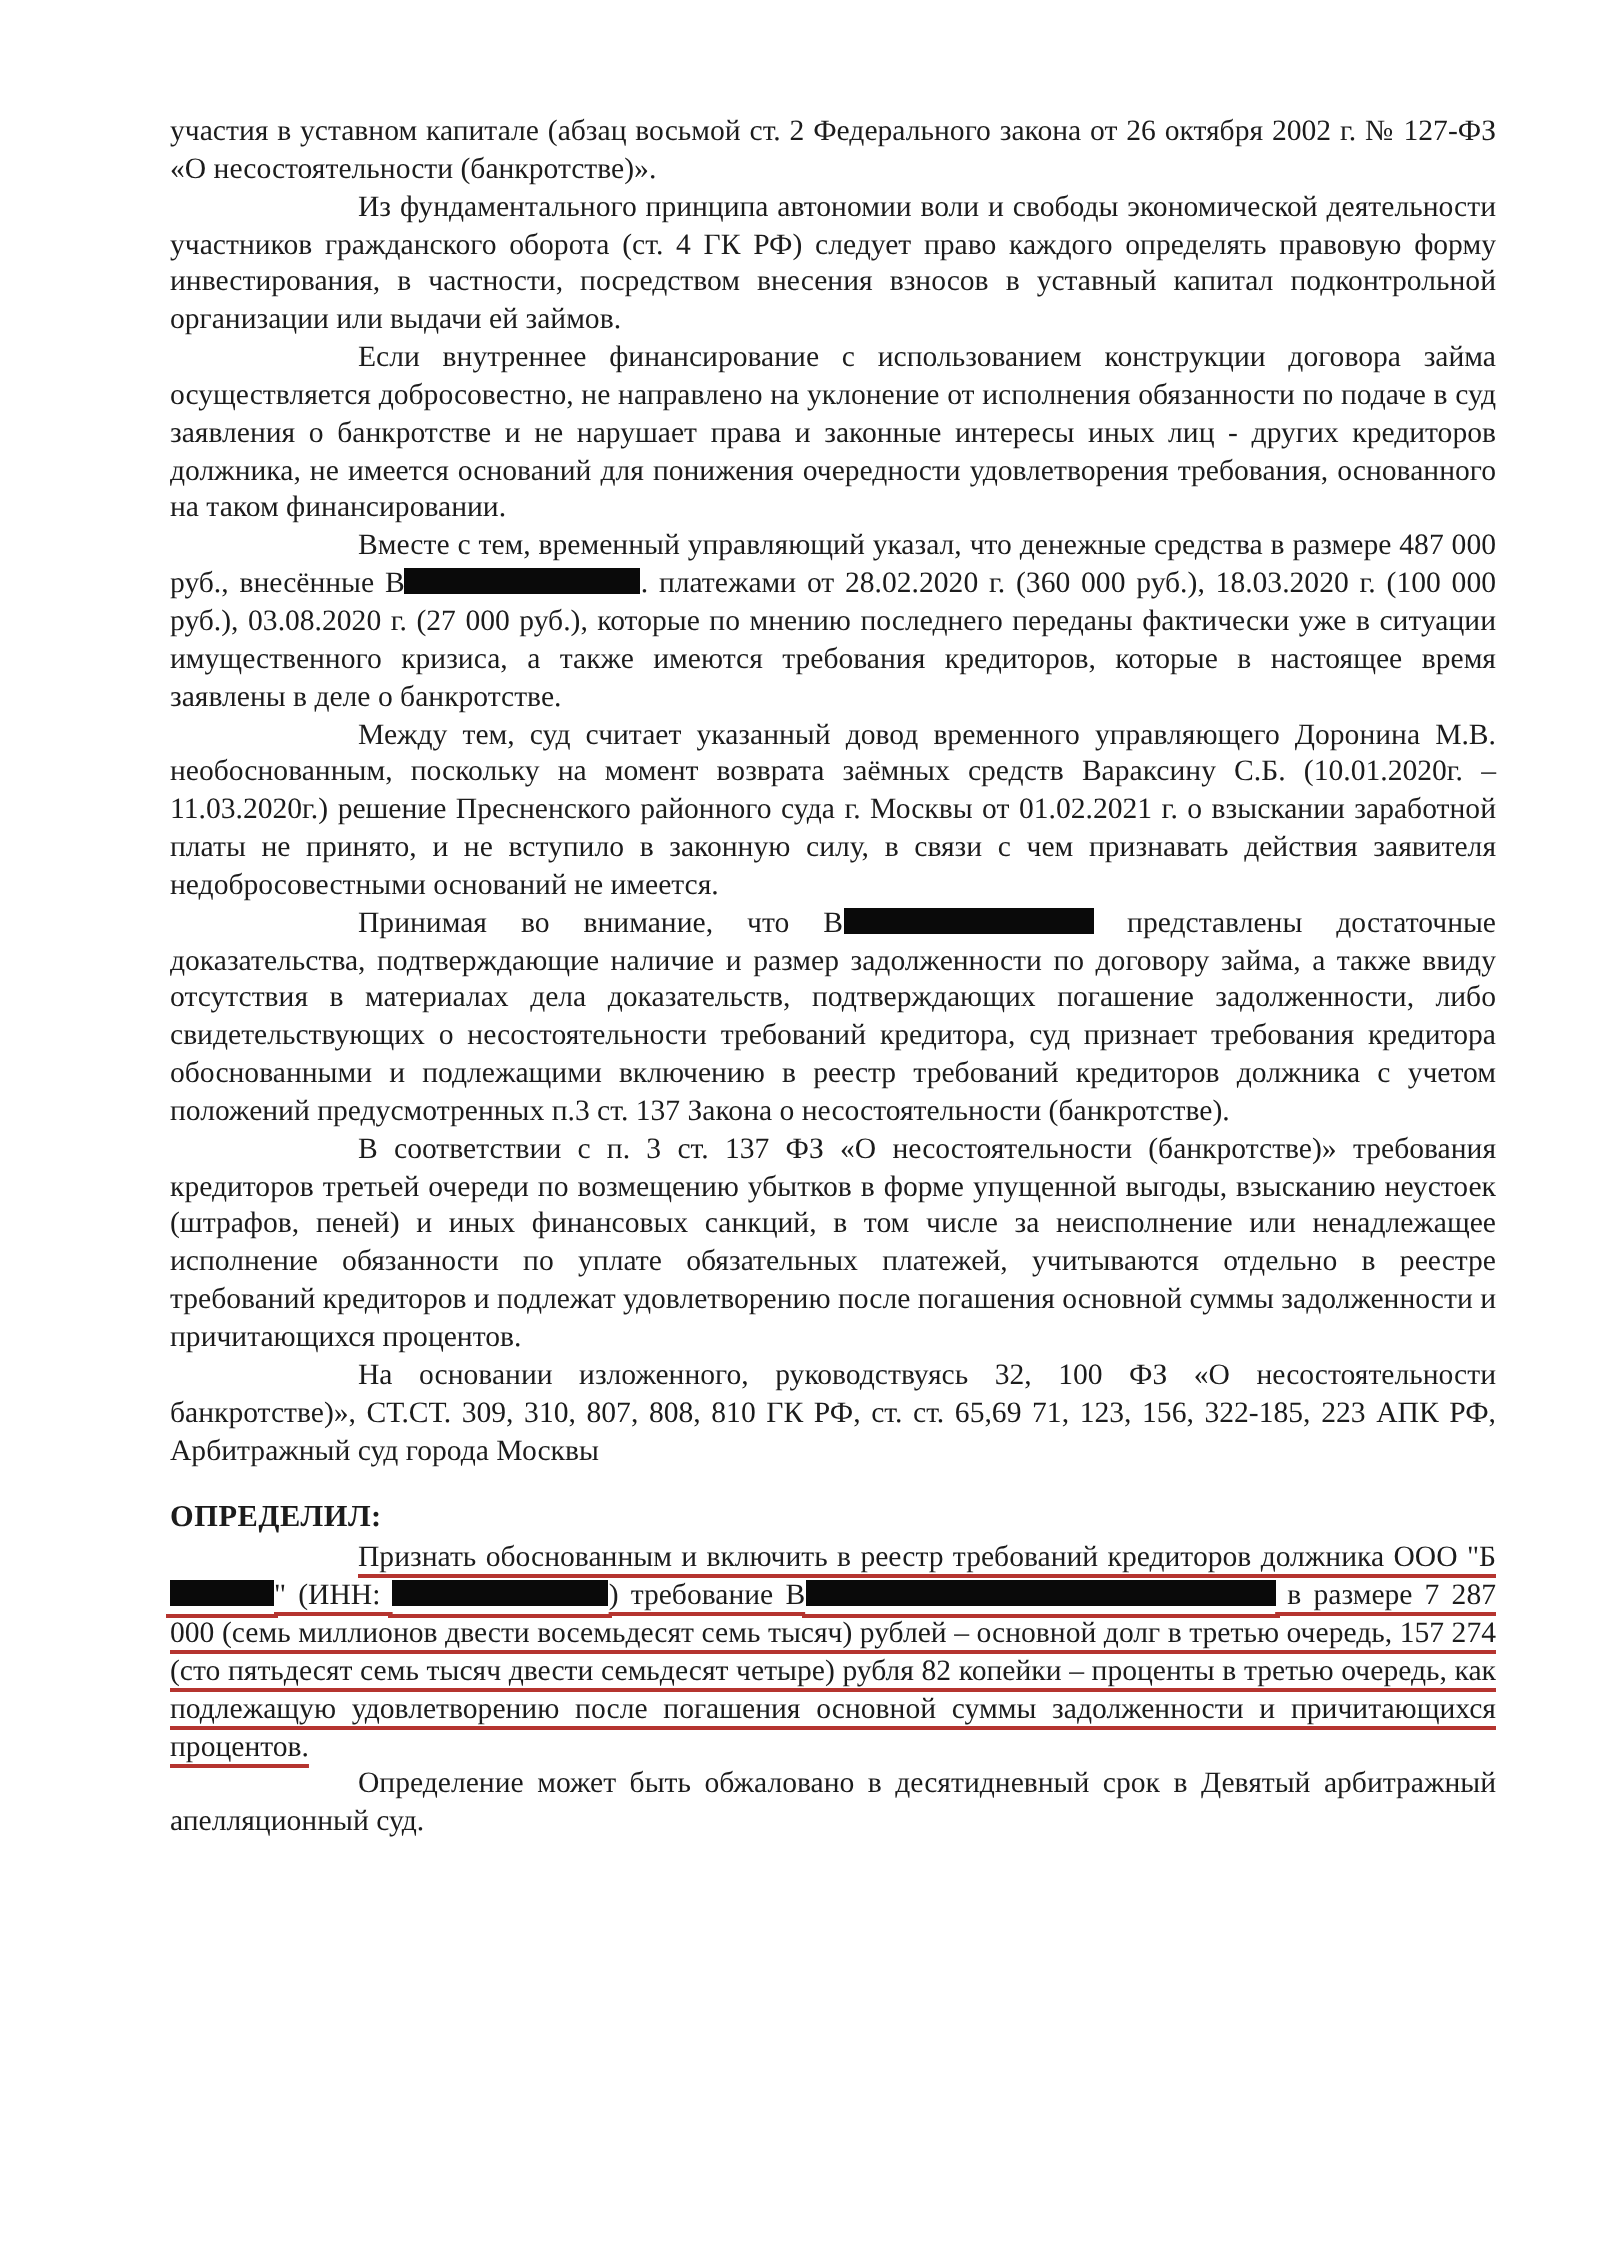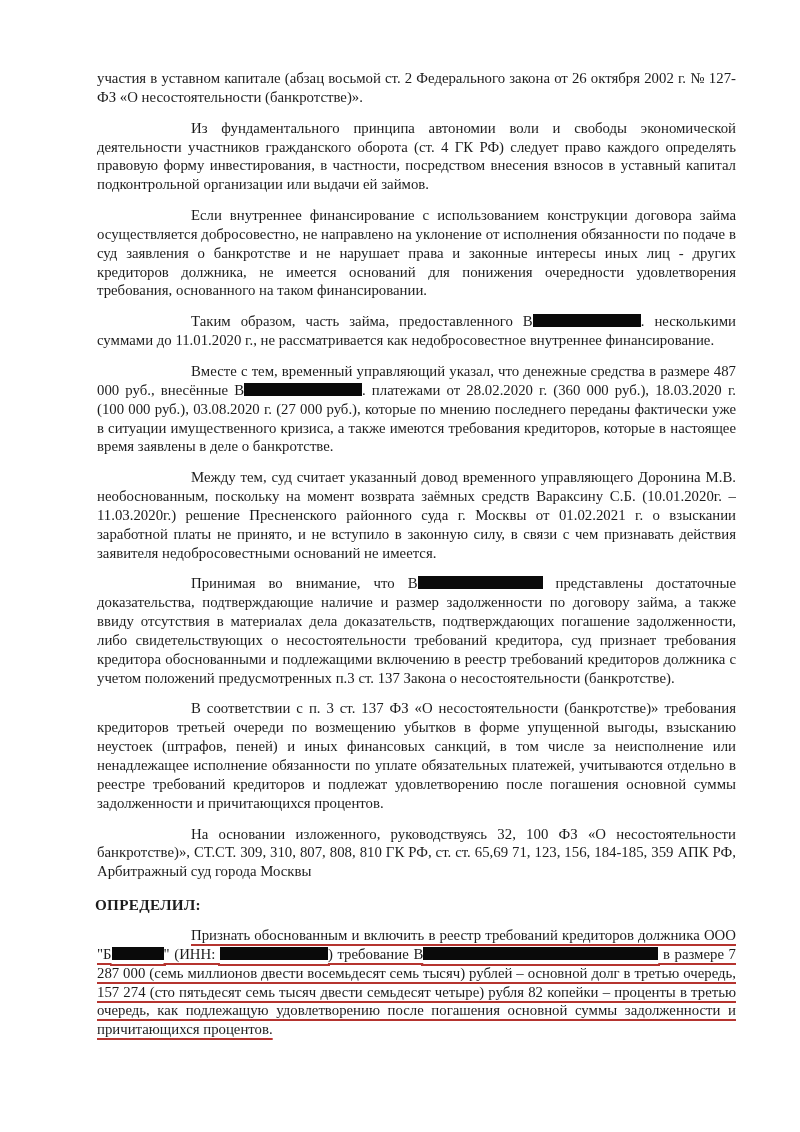--- a/index.html
+++ b/index.html
@@ -22,7 +22,7 @@
     font-size:14.8px;line-height:18.85px;
     text-align:justify;text-align-last:left;
   }
-  p.para{margin:12px;padding:0;}
+  p.para{margin:0;padding:0;}
   p.para.indent{text-indent:94px;}
   p.redline{
     text-decoration-line:underline;

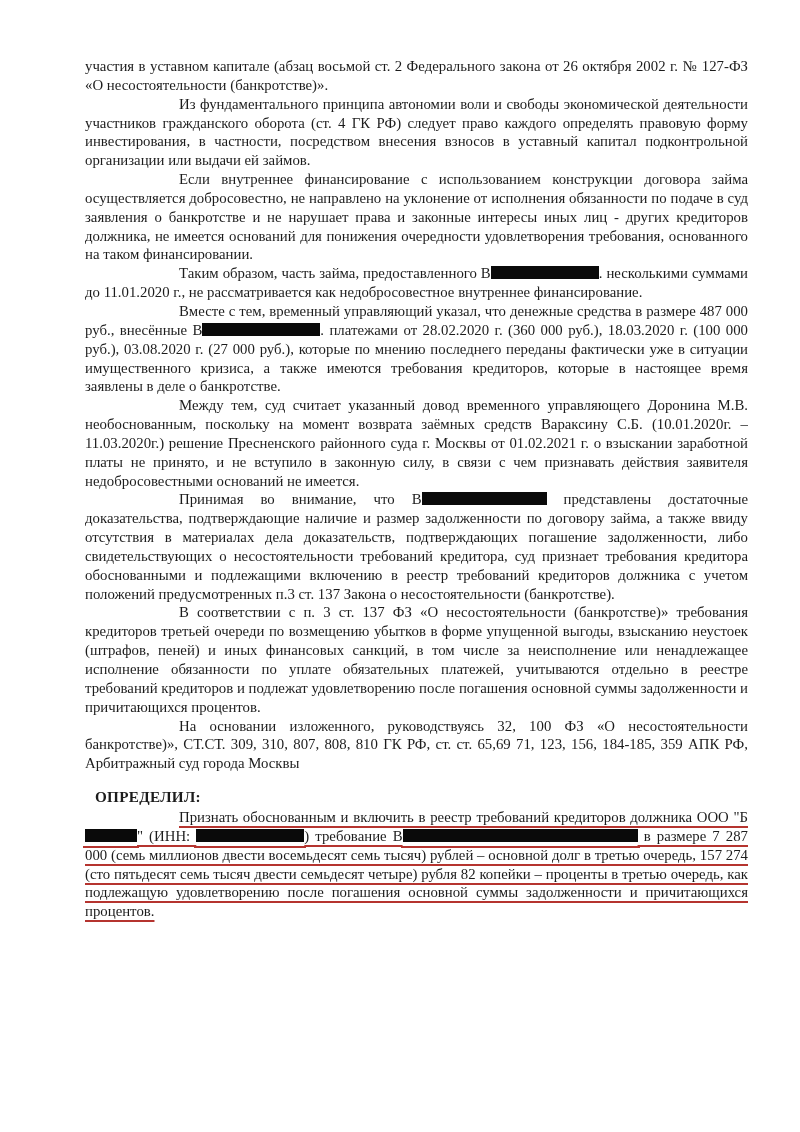--- a/index.html
+++ b/index.html
@@ -53,7 +53,6 @@
         <p class="para">участия в уставном капитале (абзац восьмой ст. 2 Федерального закона от 26 октября 2002 г. № 127-ФЗ «О несостоятельности (банкротстве)».</p>
         <p class="para indent">Из фундаментального принципа автономии воли и свободы экономической деятельности участников гражданского оборота (ст. 4 ГК РФ) следует право каждого определять правовую форму инвестирования, в частности, посредством внесения взносов в уставный капитал подконтрольной организации или выдачи ей займов.</p>
         <p class="para indent">Если внутреннее финансирование с использованием конструкции договора займа осуществляется добросовестно, не направлено на уклонение от исполнения обязанности по подаче в суд заявления о банкротстве и не нарушает права и законные интересы иных лиц - других кредиторов должника, не имеется оснований для понижения очередности удовлетворения требования, основанного на таком финансировании.</p>
-        <p class="para indent">Таким образом, часть займа, предоставленного В<span class="redact" style="width: 108px;"></span>. несколькими суммами до 11.01.2020 г., не рассматривается как недобросовестное внутреннее финансирование.</p>
         <p class="para indent">Вместе с тем, временный управляющий указал, что денежные средства в размере 487 000 руб., внесённые В<span class="redact" style="width: 118px;"></span>. платежами от 28.02.2020 г. (360 000 руб.), 18.03.2020 г. (100 000 руб.), 03.08.2020 г. (27 000 руб.), которые по мнению последнего переданы фактически уже в ситуации имущественного кризиса, а также имеются требования кредиторов, которые в настоящее время заявлены в деле о банкротстве.</p>
         <p class="para indent">Между тем, суд считает указанный довод временного управляющего Доронина М.В. необоснованным, поскольку на момент возврата заёмных средств Вараксину С.Б. (10.01.2020г. – 11.03.2020г.) решение Пресненского районного суда г. Москвы от 01.02.2021 г. о взыскании заработной платы не принято, и не вступило в законную силу, в связи с чем признавать действия заявителя недобросовестными оснований не имеется.</p>
         <p class="para indent">Принимая во внимание, что В<span class="redact" style="width: 125px;"></span> представлены достаточные доказательства, подтверждающие наличие и размер задолженности по договору займа, а также ввиду отсутствия в материалах дела доказательств, подтверждающих погашение задолженности, либо свидетельствующих о несостоятельности требований кредитора, суд признает требования кредитора обоснованными и подлежащими включению в реестр требований кредиторов должника с учетом положений предусмотренных п.3 ст. 137 Закона о несостоятельности (банкротстве).</p>

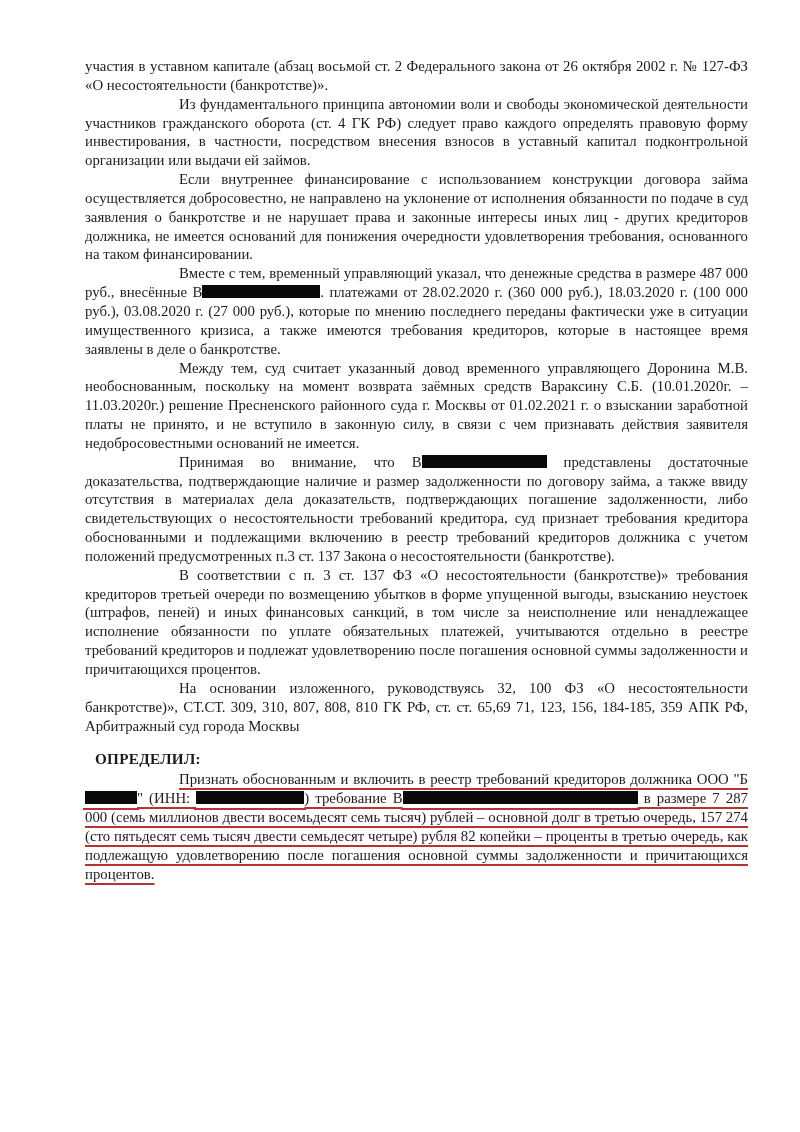--- a/index.html
+++ b/index.html
@@ -57,7 +57,7 @@
         <p class="para indent">Между тем, суд считает указанный довод временного управляющего Доронина М.В. необоснованным, поскольку на момент возврата заёмных средств Вараксину С.Б. (10.01.2020г. – 11.03.2020г.) решение Пресненского районного суда г. Москвы от 01.02.2021 г. о взыскании заработной платы не принято, и не вступило в законную силу, в связи с чем признавать действия заявителя недобросовестными оснований не имеется.</p>
         <p class="para indent">Принимая во внимание, что В<span class="redact" style="width: 125px;"></span> представлены достаточные доказательства, подтверждающие наличие и размер задолженности по договору займа, а также ввиду отсутствия в материалах дела доказательств, подтверждающих погашение задолженности, либо свидетельствующих о несостоятельности требований кредитора, суд признает требования кредитора обоснованными и подлежащими включению в реестр требований кредиторов должника с учетом положений предусмотренных п.3 ст. 137 Закона о несостоятельности (банкротстве).</p>
         <p class="para indent">В соответствии с п. 3 ст. 137 ФЗ «О несостоятельности (банкротстве)» требования кредиторов третьей очереди по возмещению убытков в форме упущенной выгоды, взысканию неустоек (штрафов, пеней) и иных финансовых санкций, в том числе за неисполнение или ненадлежащее исполнение обязанности по уплате обязательных платежей, учитываются отдельно в реестре требований кредиторов и подлежат удовлетворению после погашения основной суммы задолженности и причитающихся процентов.</p>
-        <p class="para indent">На основании изложенного, руководствуясь 32, 100 ФЗ «О несостоятельности банкротстве)», СТ.СТ. 309, 310, 807, 808, 810 ГК РФ, ст. ст. 65,69 71, 123, 156, 184-185, 359 АПК РФ, Арбитражный суд города Москвы</p>
+        <p class="para indent">На основании изложенного, руководствуясь 32, 100 ФЗ «О несостоятельности банкротстве)», СТ.СТ. 309, 310, 807, 808, 810 ГК РФ, ст. ст. 65,69 71, 123, 156, 322-185, 223 АПК РФ, Арбитражный суд города Москвы</p>
       </div>
     <h2 class="opredelil">ОПРЕДЕЛИЛ:</h2>
     <div id="paras-after">

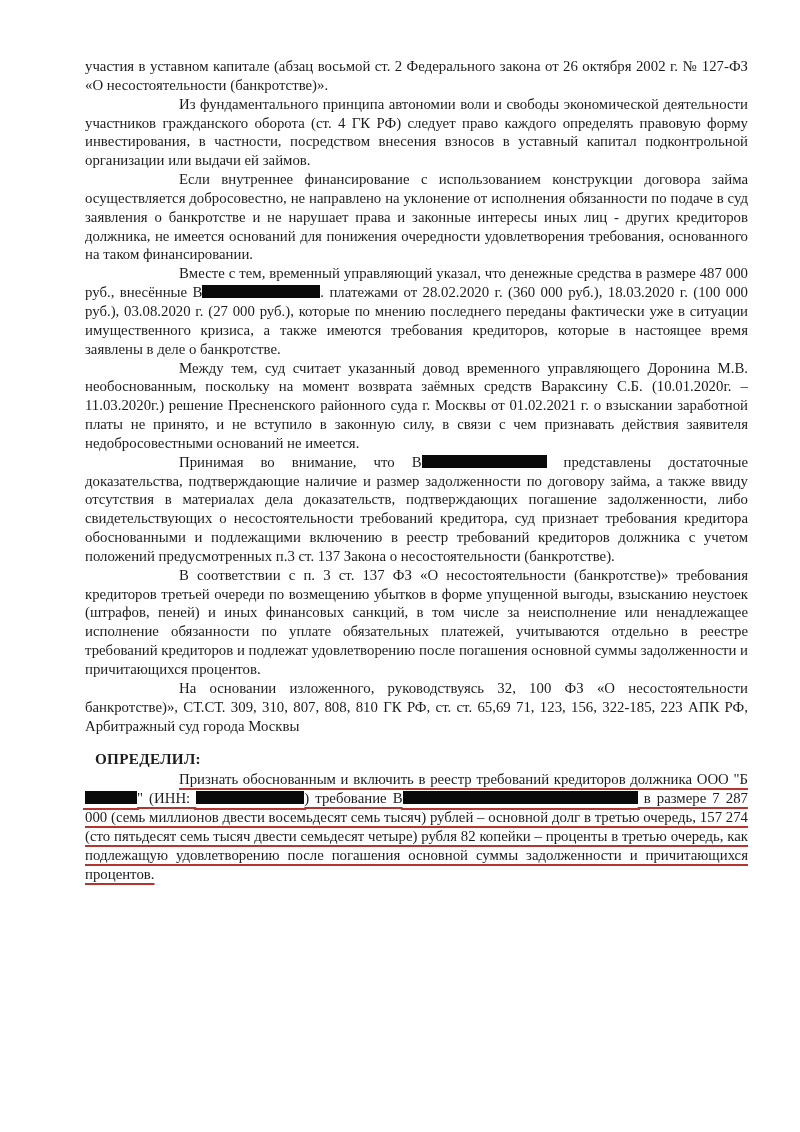--- a/index.html
+++ b/index.html
@@ -39,7 +39,7 @@
     height:1.8px;background:var(--red);
   }
   h2.opredelil{
-    margin:14px 0 2px 10px;
+    margin:14px 0 2px 0;
     font-size:15.2px;font-weight:700;color:var(--ink);
     line-height:19px;letter-spacing:0.3px;
   }

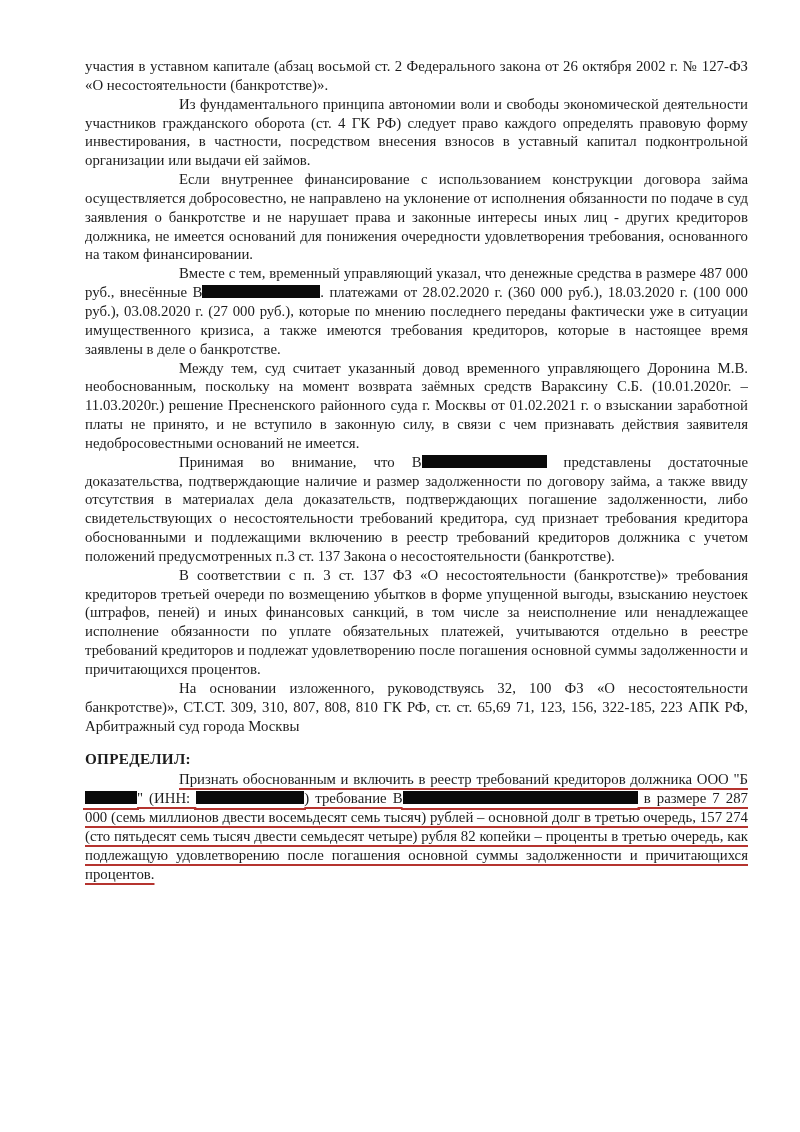--- a/index.html
+++ b/index.html
@@ -62,6 +62,7 @@
     <h2 class="opredelil">ОПРЕДЕЛИЛ:</h2>
     <div id="paras-after">
         <p class="para indent redline">Признать обоснованным и включить в реестр требований кредиторов должника ООО "Б<span class="redact" style="width: 52px;"></span>" (ИНН: <span class="redact" style="width: 108px;"></span>) требование В<span class="redact" style="width: 235px;"></span> в размере 7 287 000 (семь миллионов двести восемьдесят семь тысяч) рублей – основной долг в третью очередь, 157 274 (сто пятьдесят семь тысяч двести семьдесят четыре) рубля 82 копейки – проценты в третью очередь, как подлежащую удовлетворению после погашения основной суммы задолженности и причитающихся процентов.</p>
+        <p class="para indent">Определение может быть обжаловано в десятидневный срок в Девятый арбитражный апелляционный суд.</p>
       </div>
   </div>
 </div>

